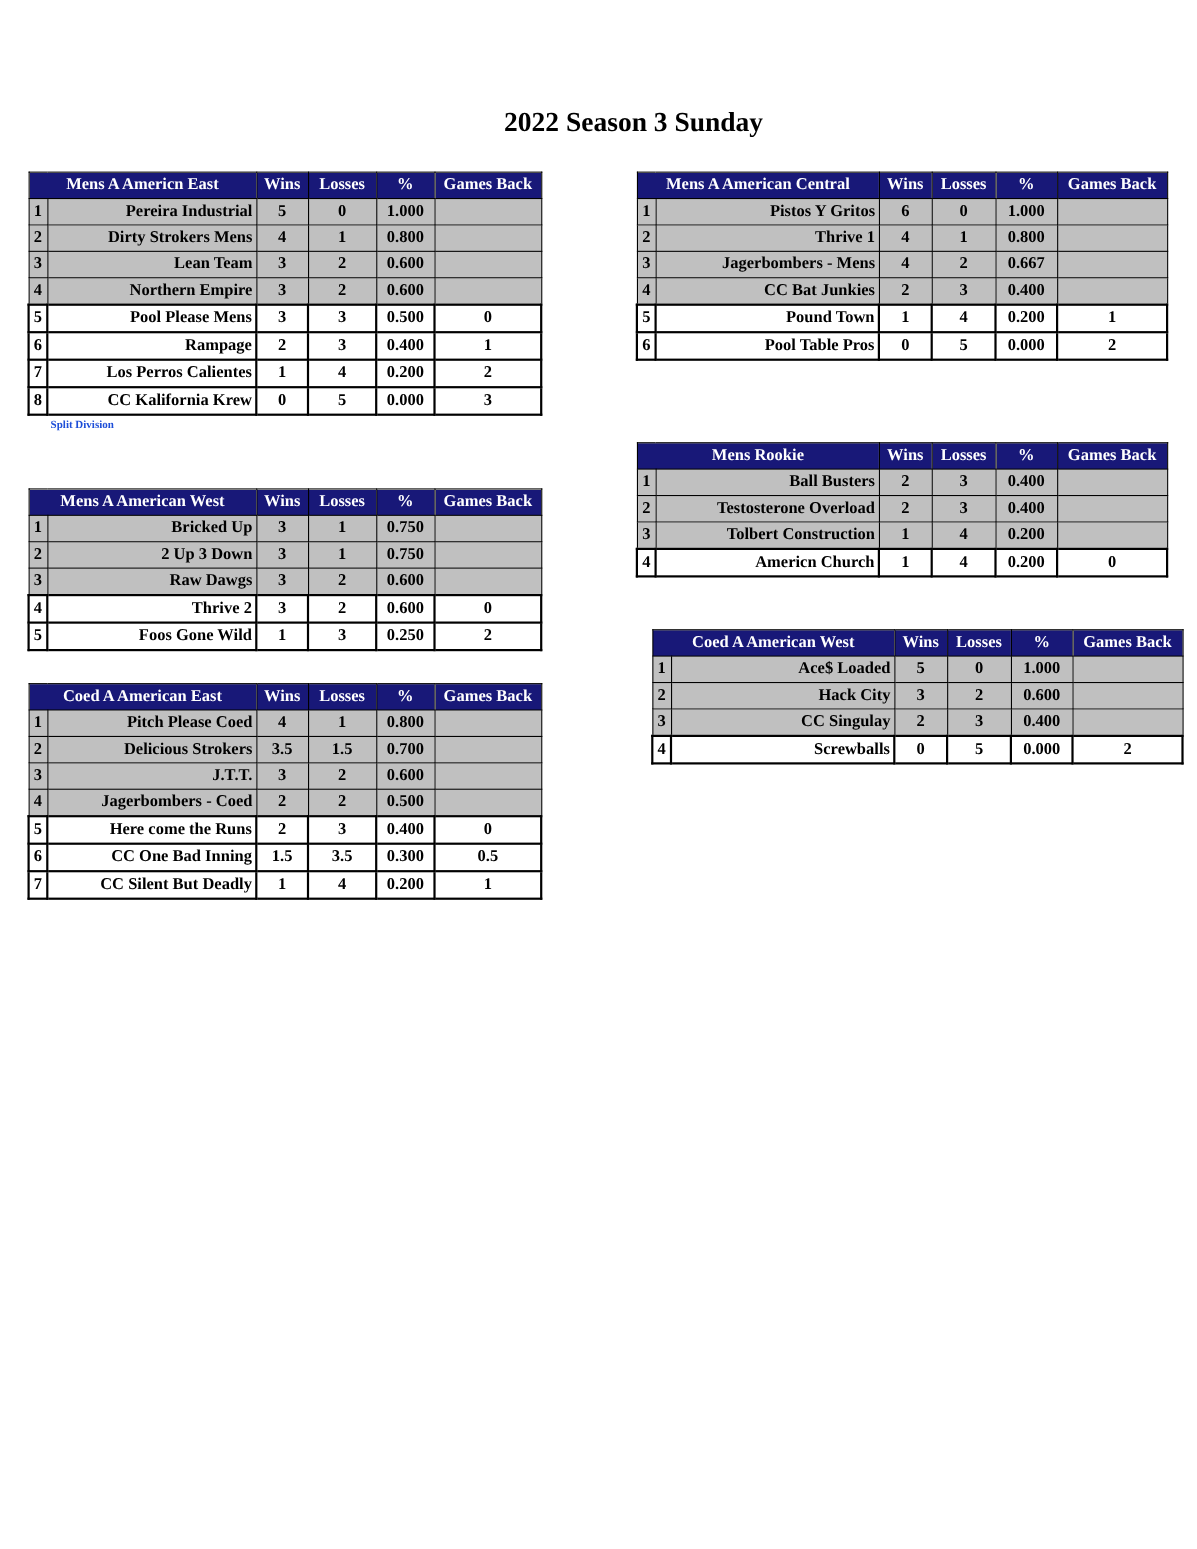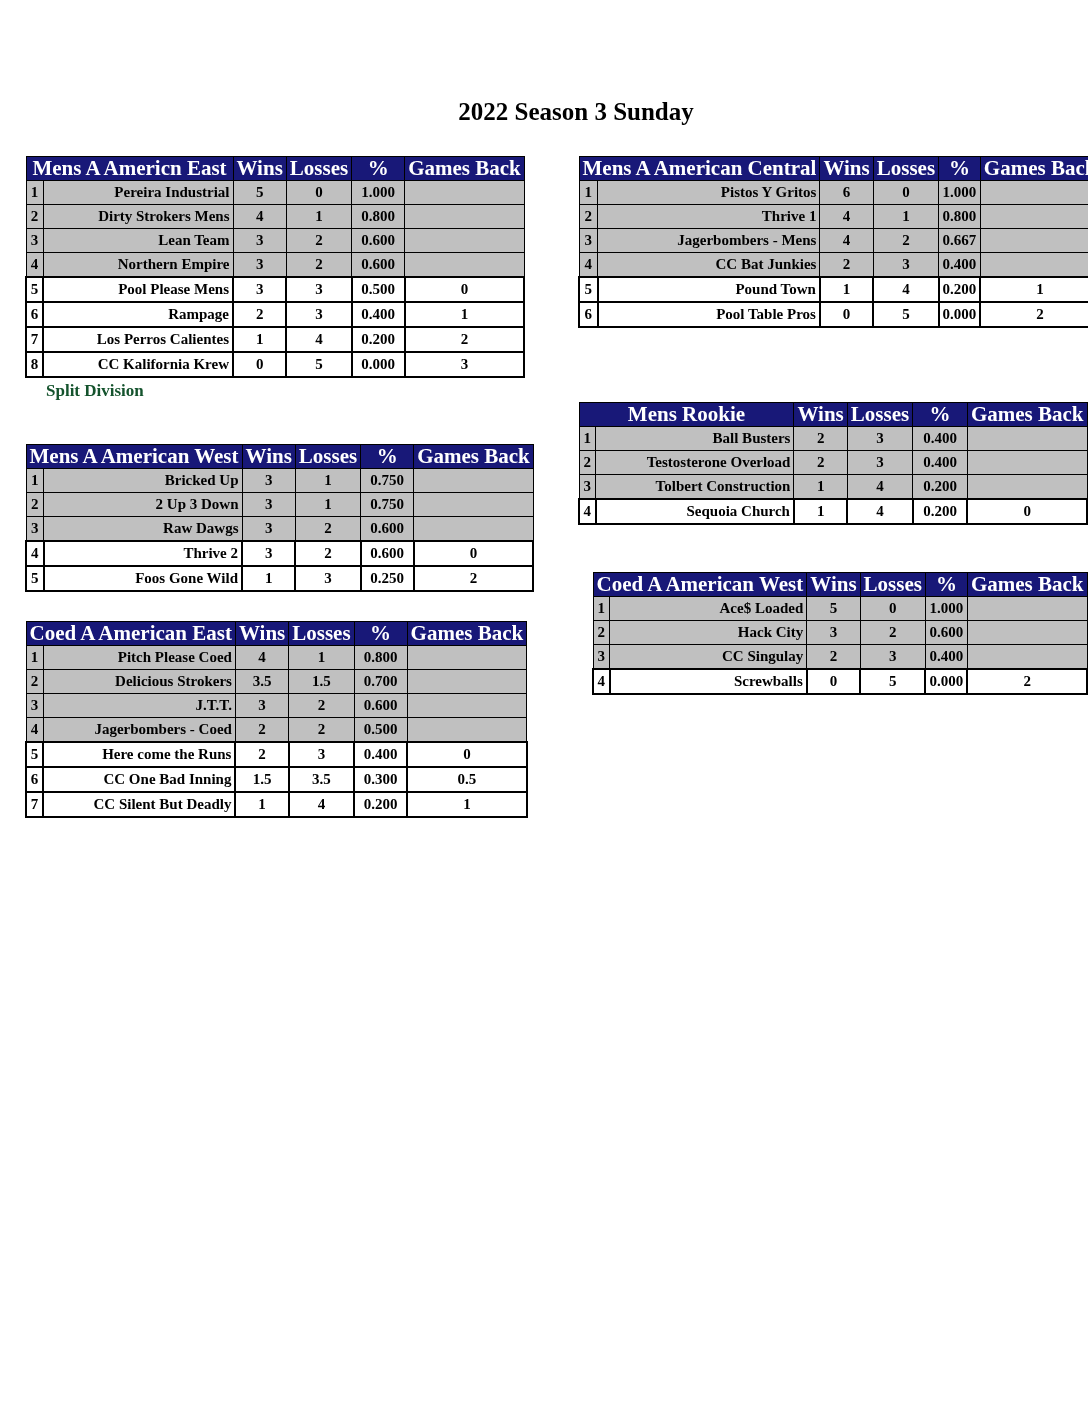--- a/index.html
+++ b/index.html
@@ -43,7 +43,7 @@
     background:#181878;
     color:#ffffff;
     text-align:center;
-    font-size:21px;
+    font-size:15px;
   }
   table.standings tr.gray td{ background:#C0C0C0; }
   table.standings tr.hl td{ background:#ffffff; border-width:2px; }

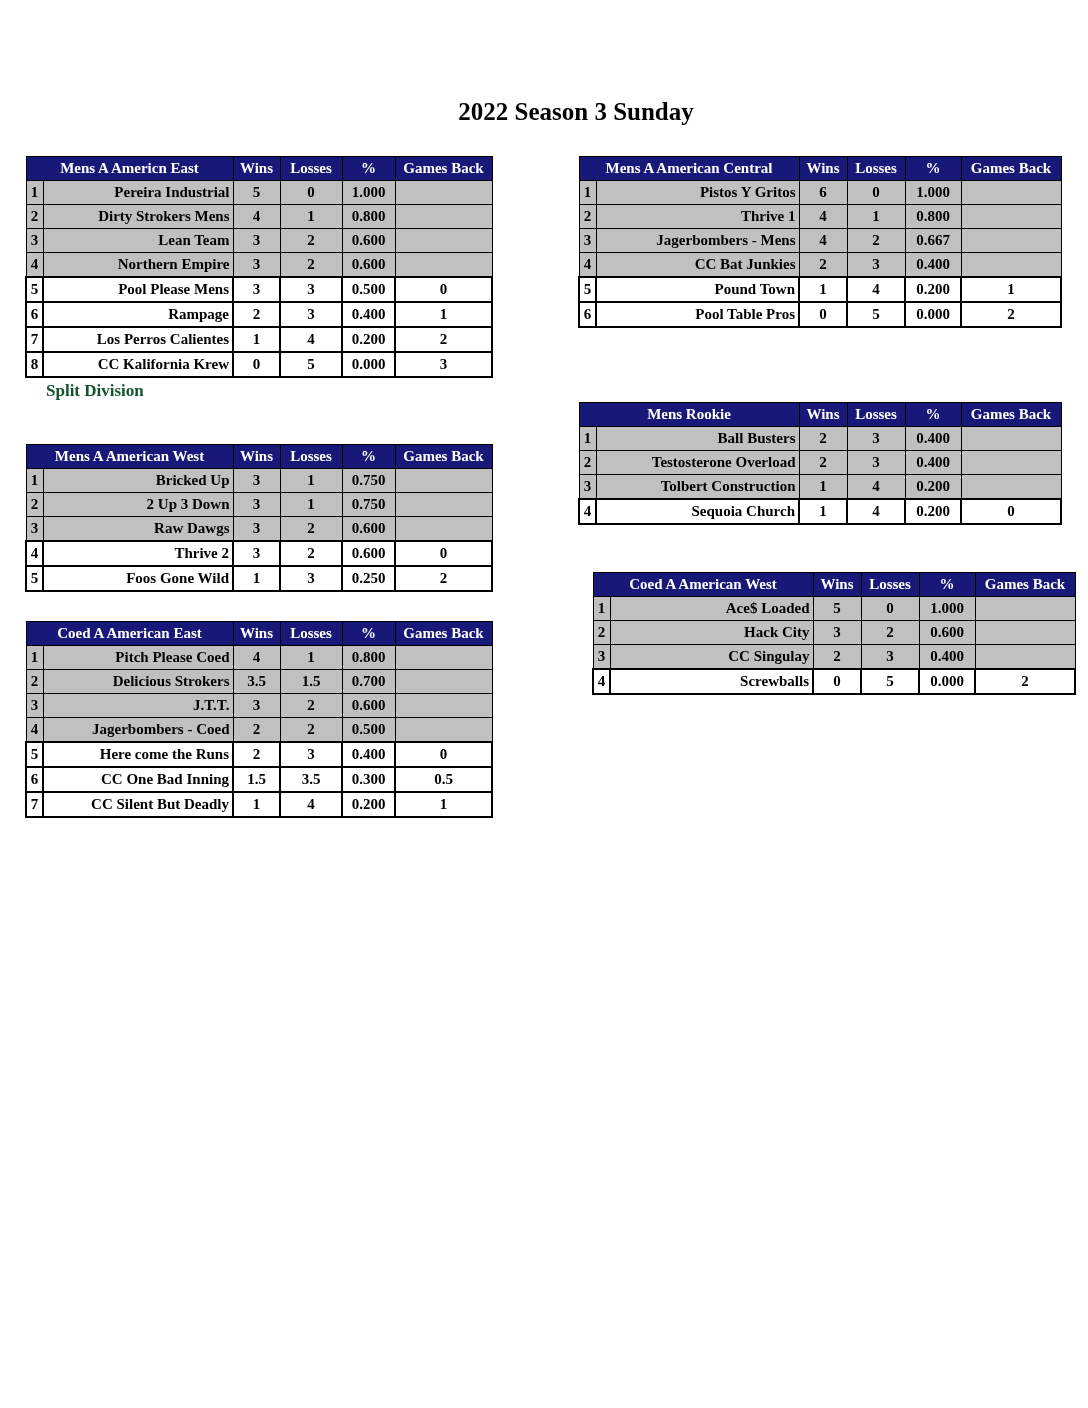--- a/index.html
+++ b/index.html
@@ -78,9 +78,9 @@
     position:absolute;
     top:381px;
     left:46px;
-    color:#14532d;
+    color:#1d4ed8;
     font-weight:bold;
-    font-size:17px;
+    font-size:10px;
   }
 </style>
 </head>

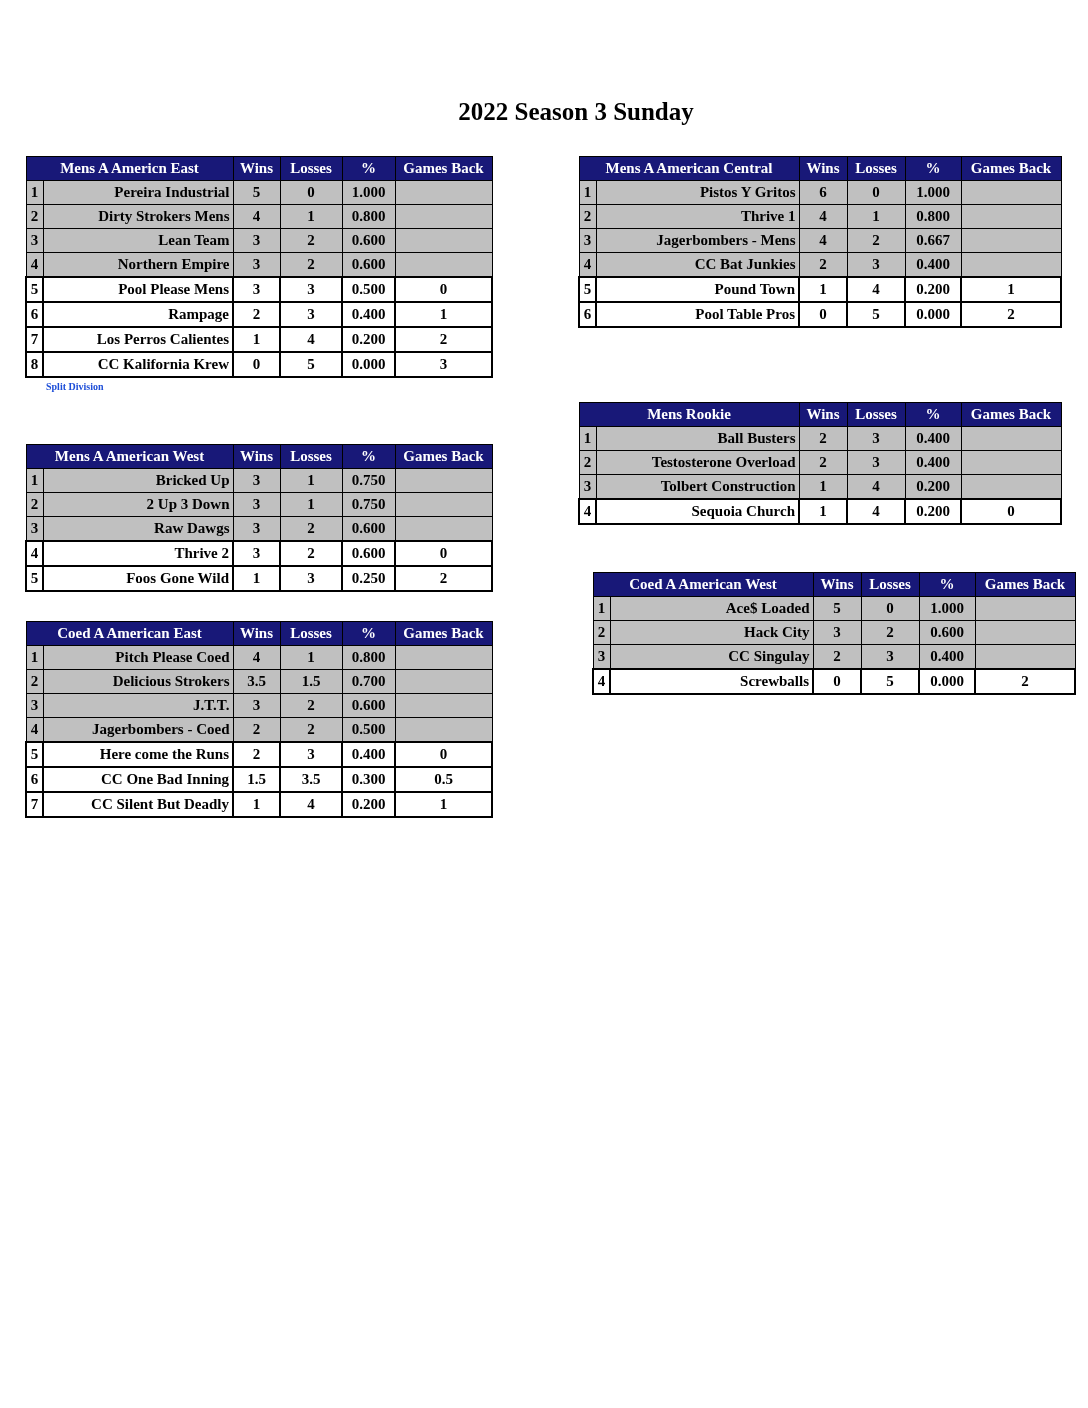--- a/index.html
+++ b/index.html
@@ -428,7 +428,7 @@
         </tr>
         <tr class="hl">
           <td class="rank">4</td>
-          <td class="team">Sequoia Church</td>
+          <td class="team">Americn Church</td>
           <td class="num">1</td>
           <td class="num">4</td>
           <td class="num">0.200</td>

